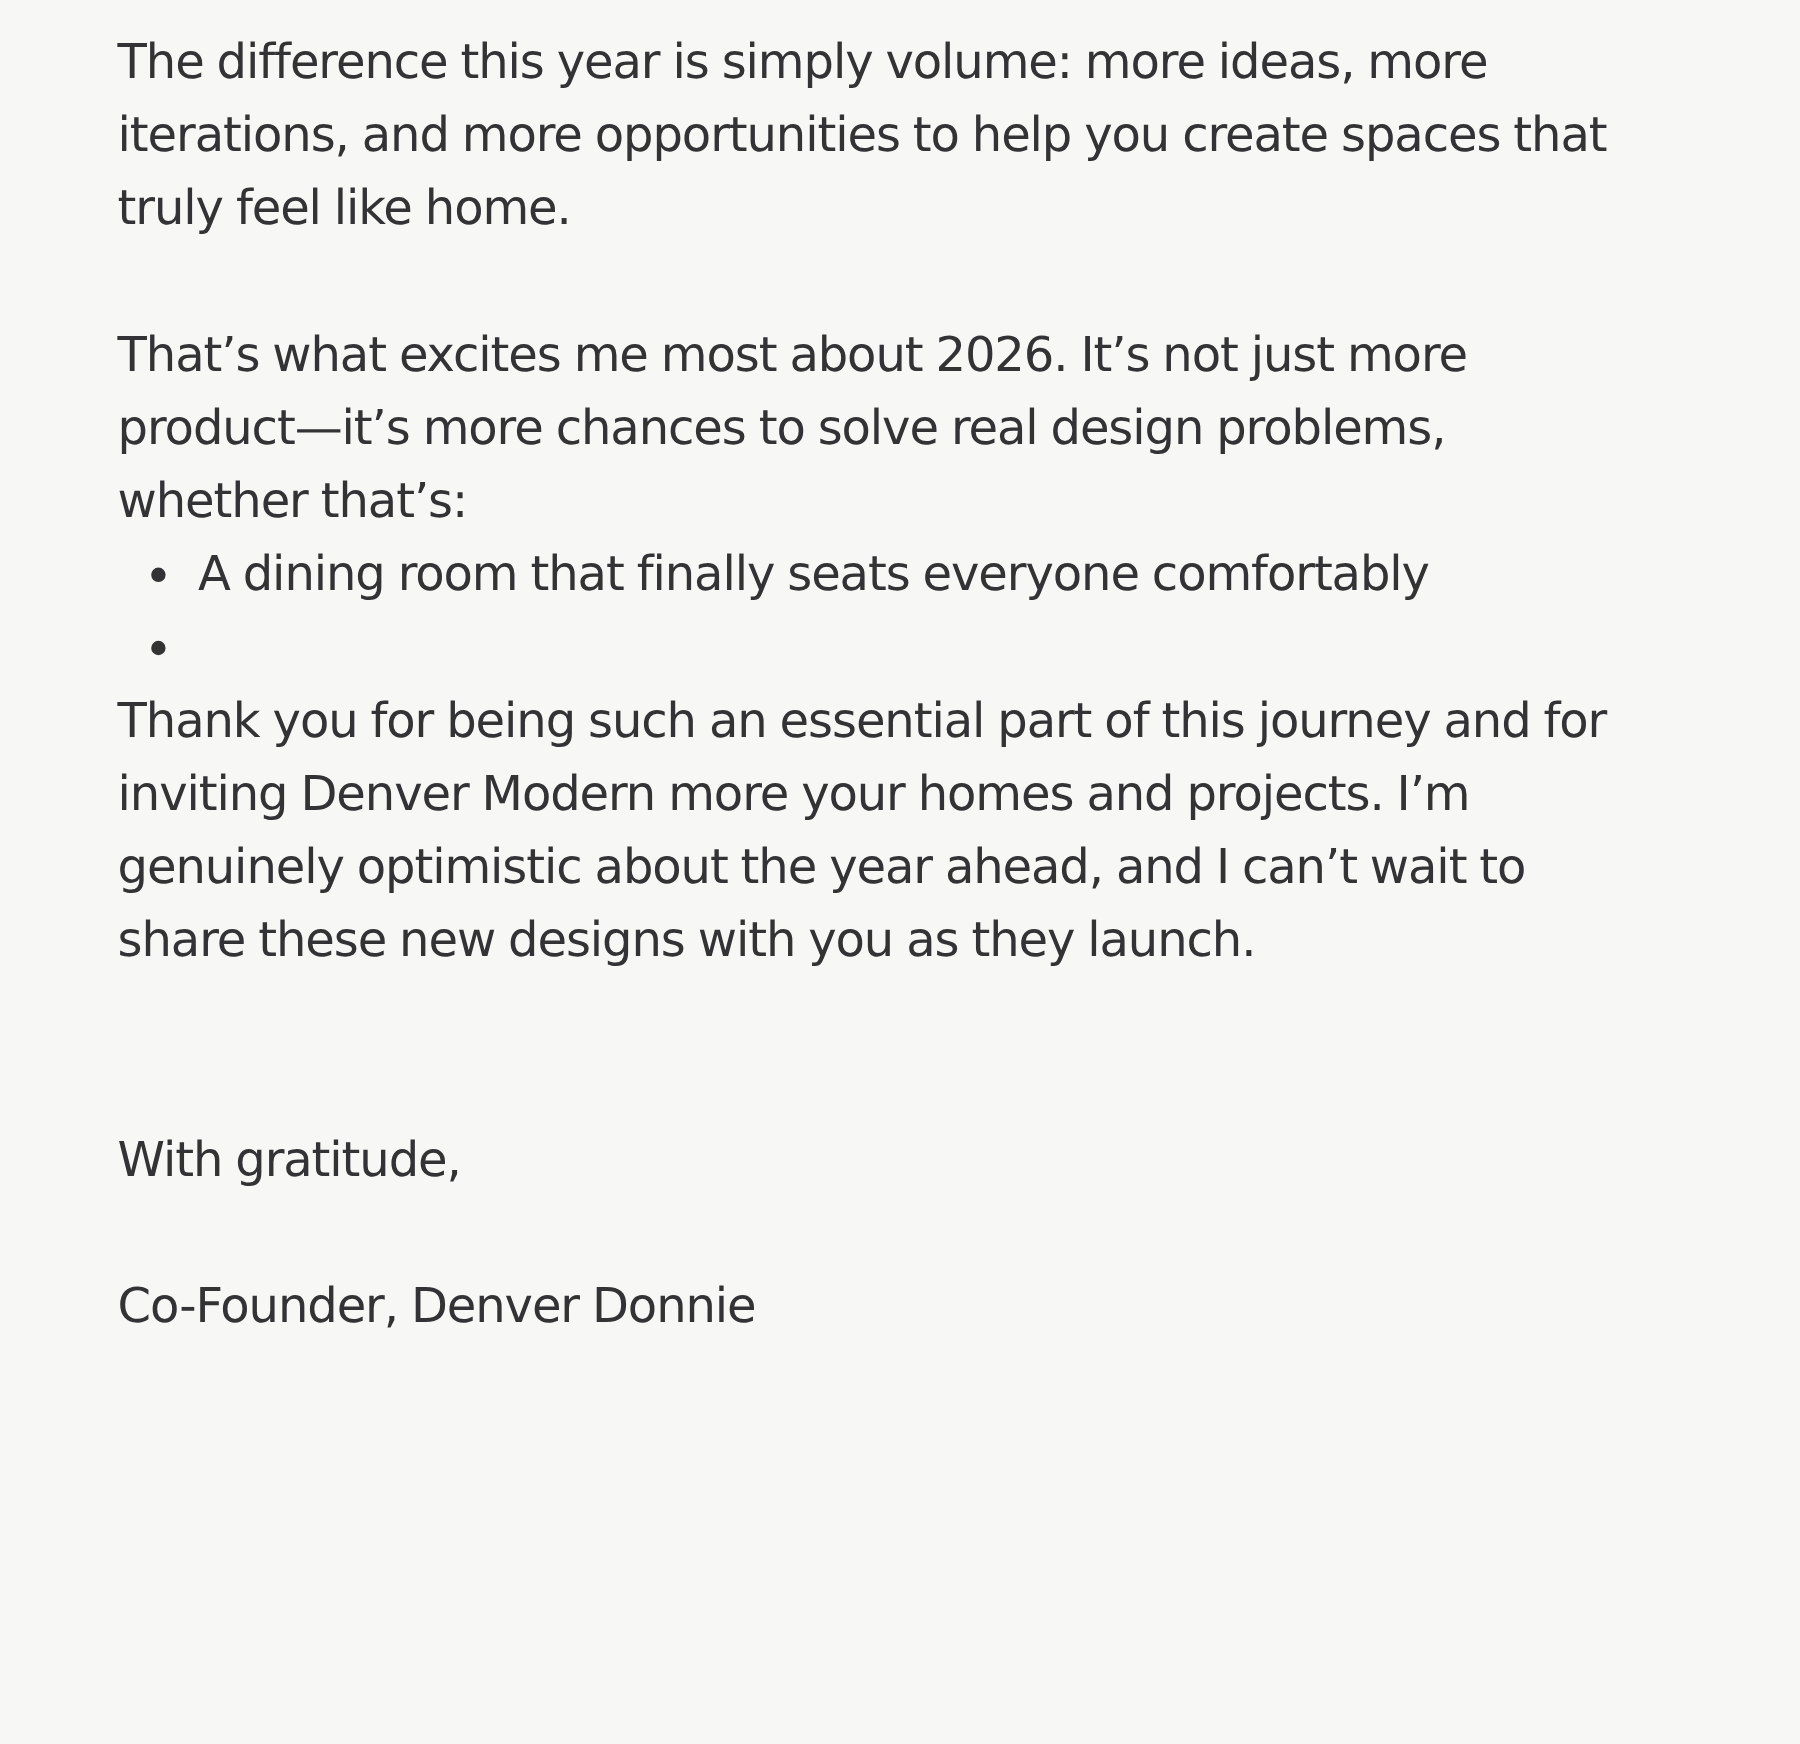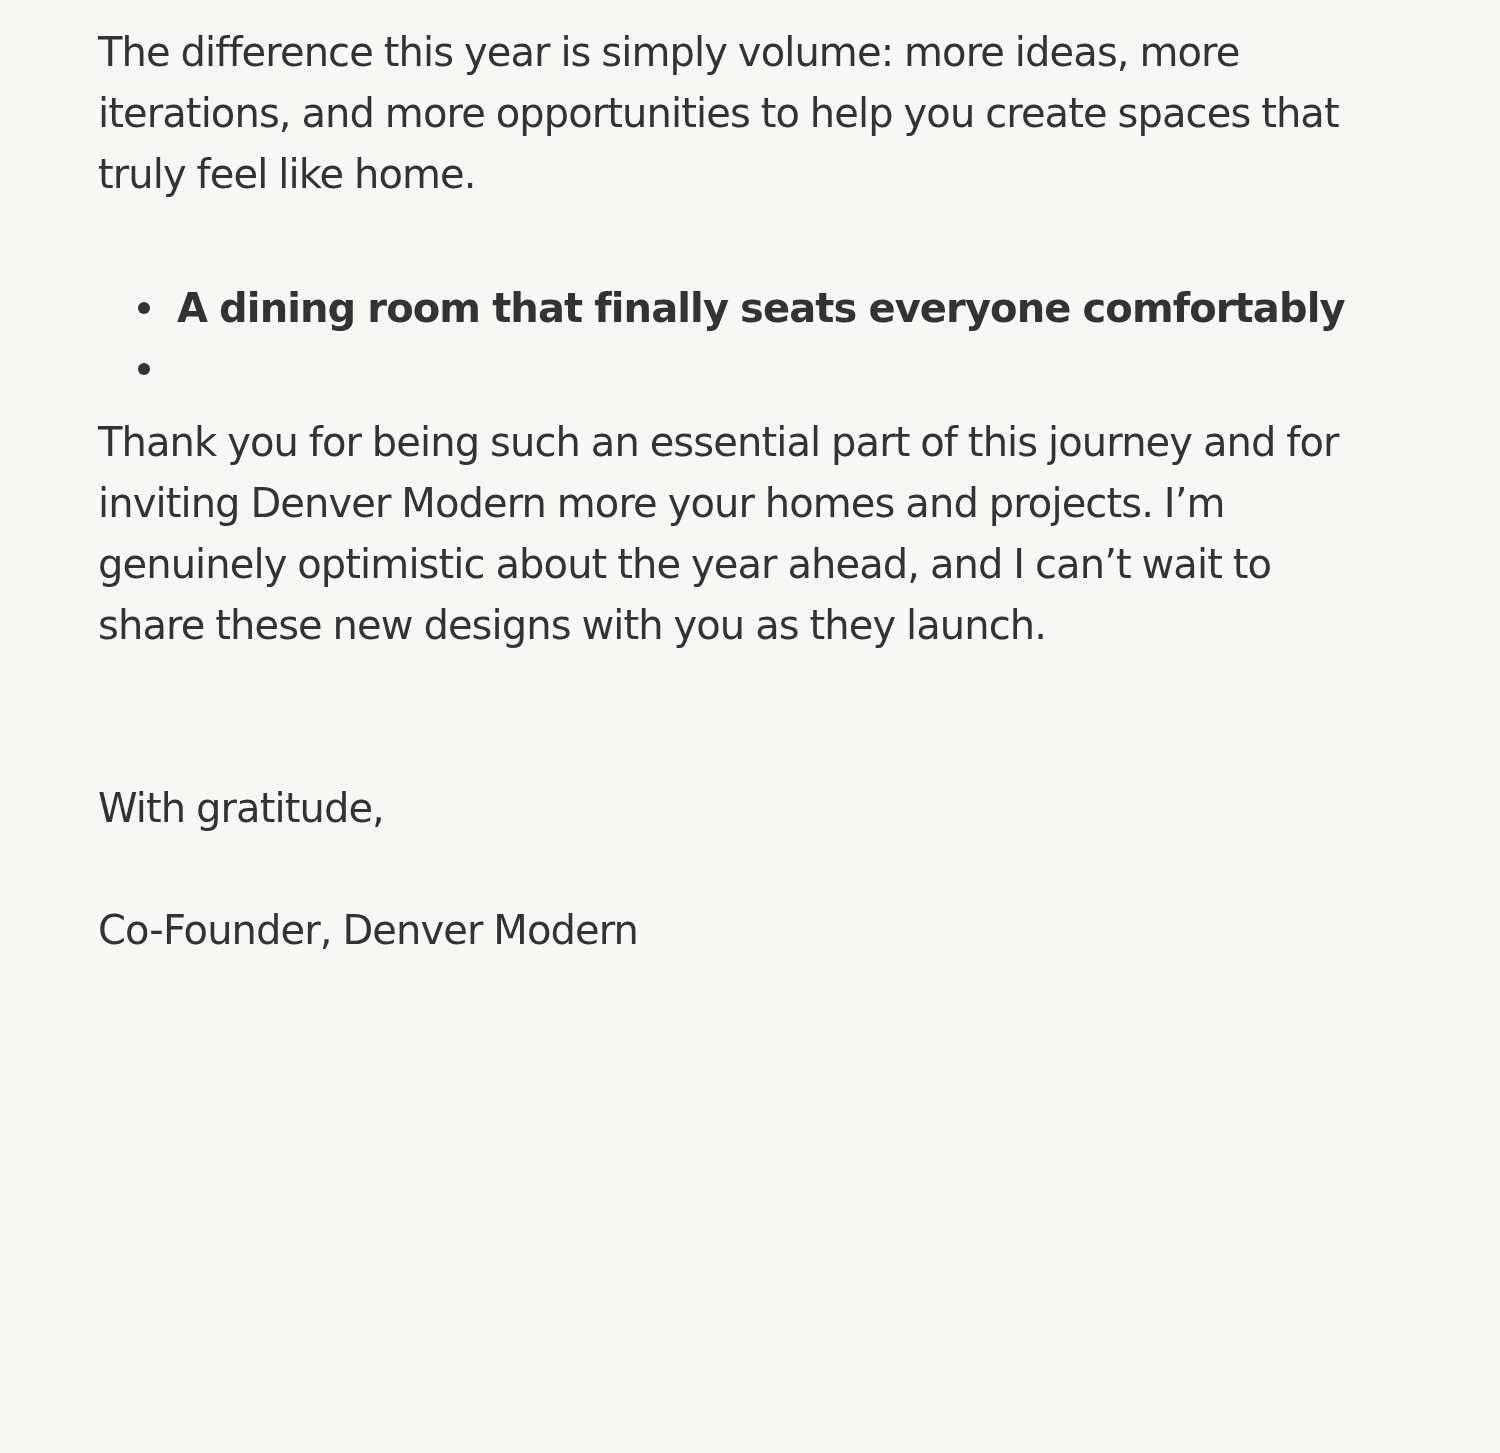--- a/index.html
+++ b/index.html
@@ -33,6 +33,7 @@
   <p style="width:1260px">The difference this year is simply volume: more ideas, more iterations, and more opportunities to help you create spaces that truly feel like home.</p>
   <div class="gap"></div>
 
+  <p style="width:1220px">That’s what excites me most about 2026. It’s not just more product—it’s more chances to solve real design problems, whether that’s:</p>
   <ul>
     <li><span class="bullet"></span><span>A dining room that finally seats everyone comfortably</span></li>
     <li><span class="bullet"></span></li>

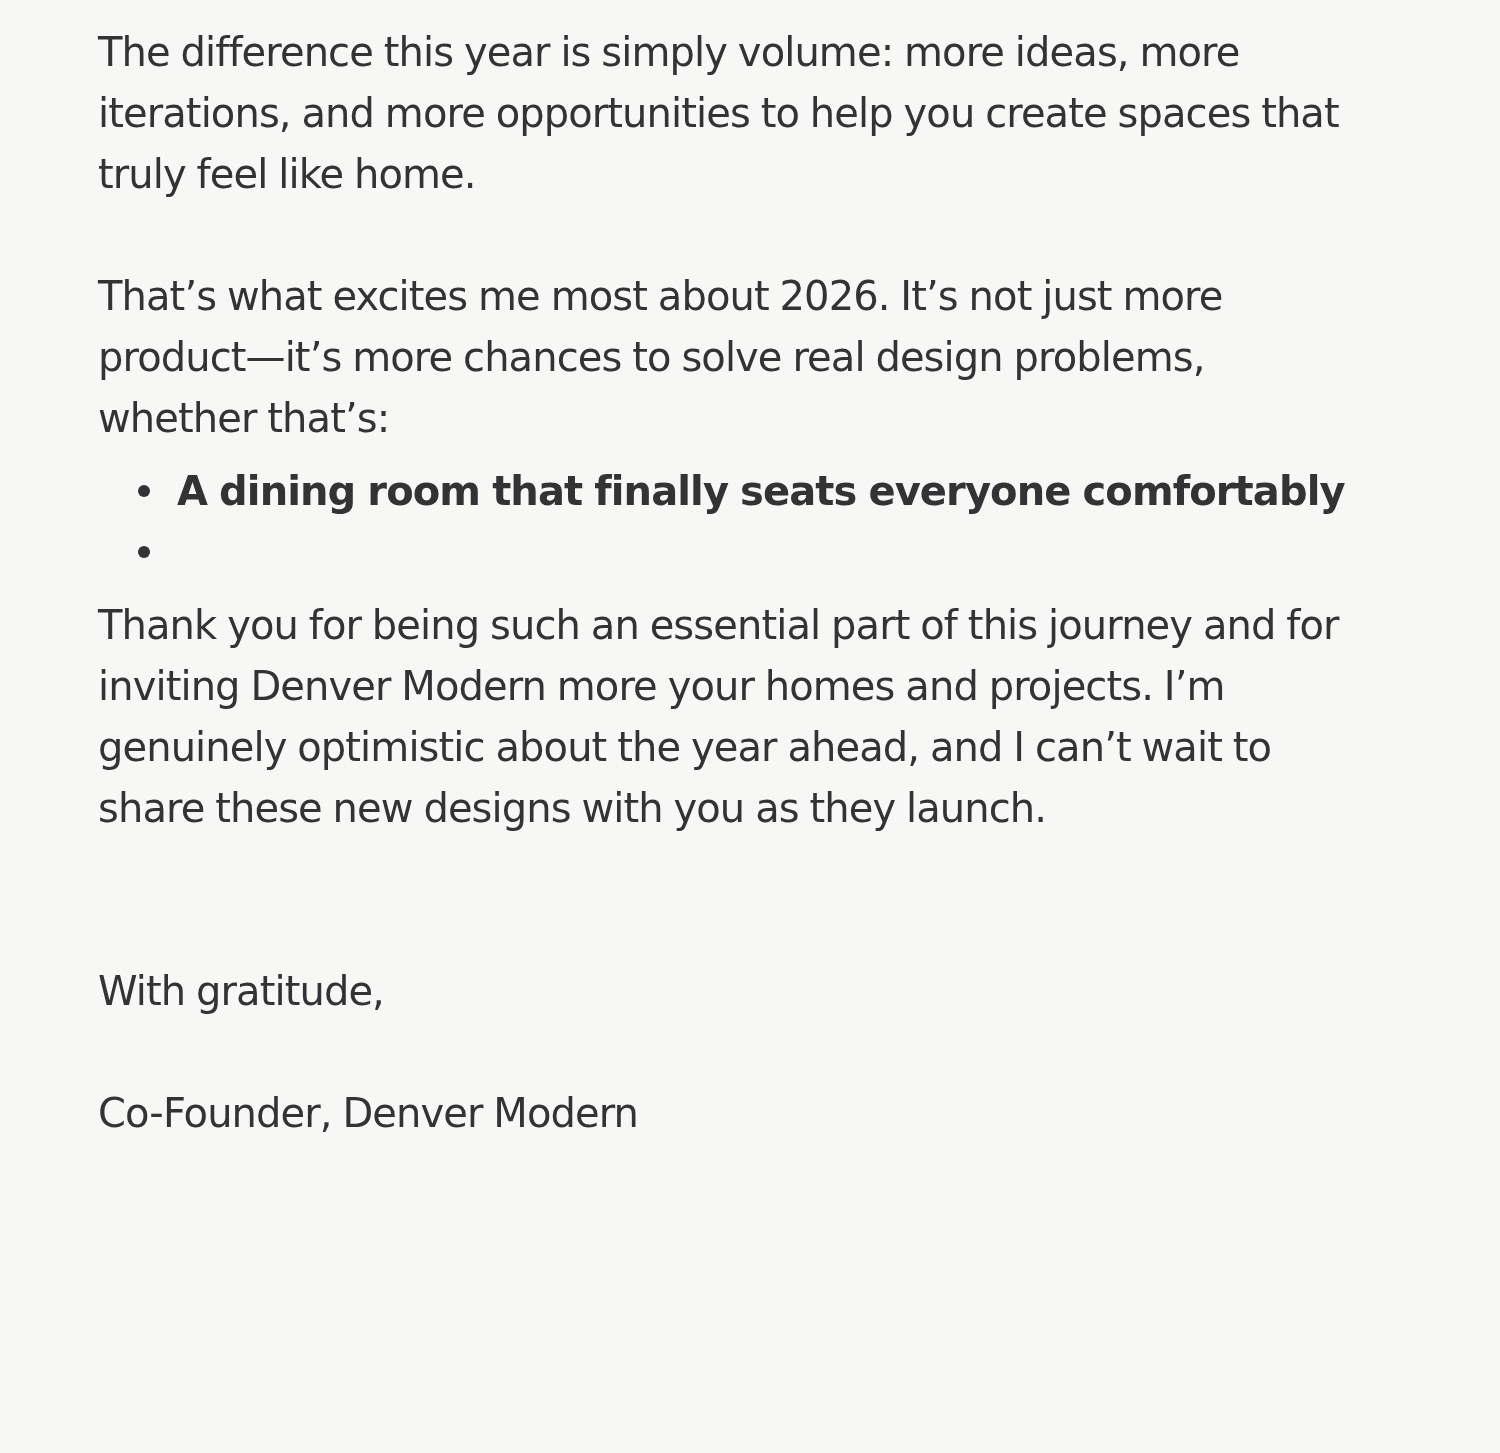--- a/index.html
+++ b/index.html
@@ -16,7 +16,7 @@
   .letter { position: absolute; left: 98px; top: 22px; width: 1390px; }
   p { margin: 0; }
   .gap { height: 61px; }
-  ul { margin: 12px; padding: 0; list-style: none; font-weight: bold; }
+  ul { margin: 0; padding: 0; list-style: none; }
   ul li { position: relative; padding-left: 67px; white-space: nowrap; }
   ul li .bullet {
     position: absolute; left: 28px; top: 24px;

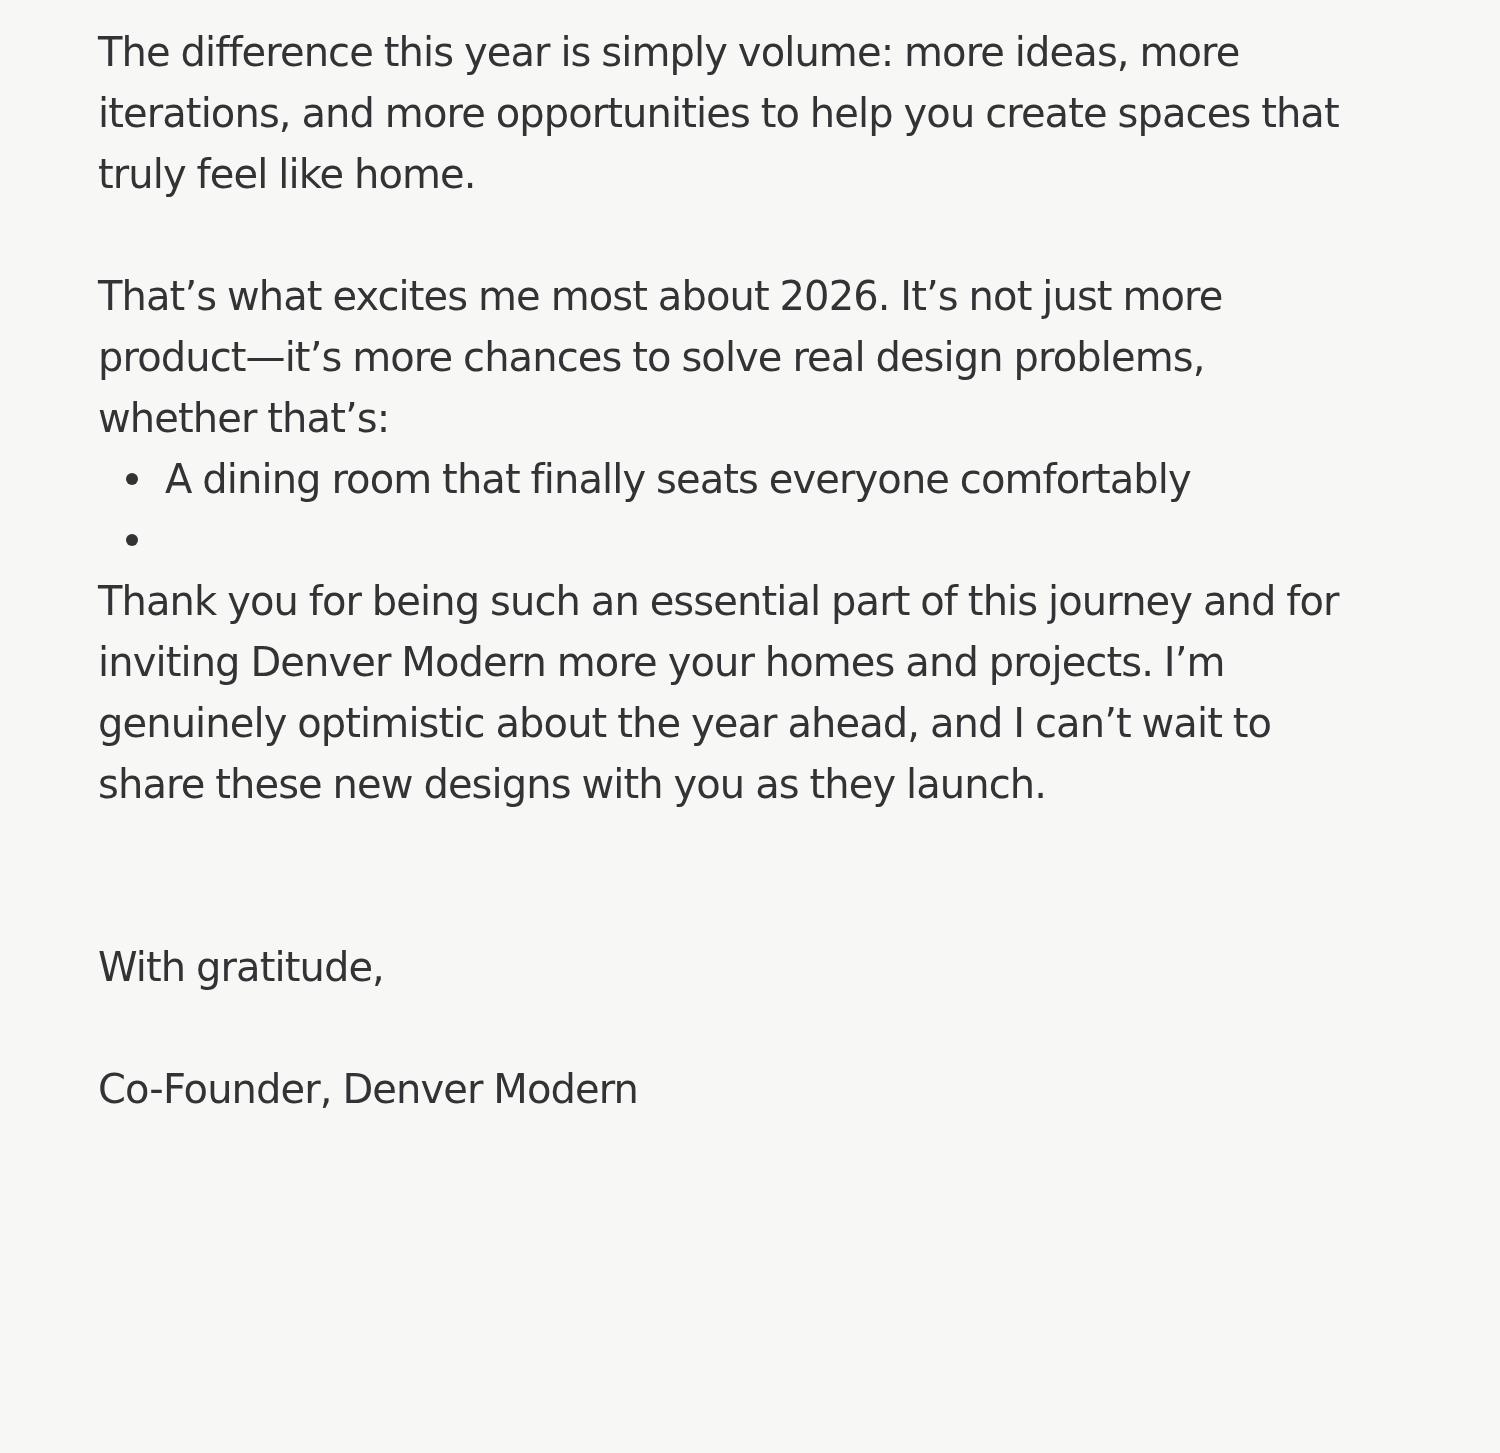--- a/index.html
+++ b/index.html
@@ -48,7 +48,7 @@
   <p>With gratitude,</p>
   <div class="gap"></div>
 
-  <p>Co-Founder, Denver Modern</p>
+  <p>Co-Founder, Denver Donnie</p>
 </div>
 
 </body></html>

